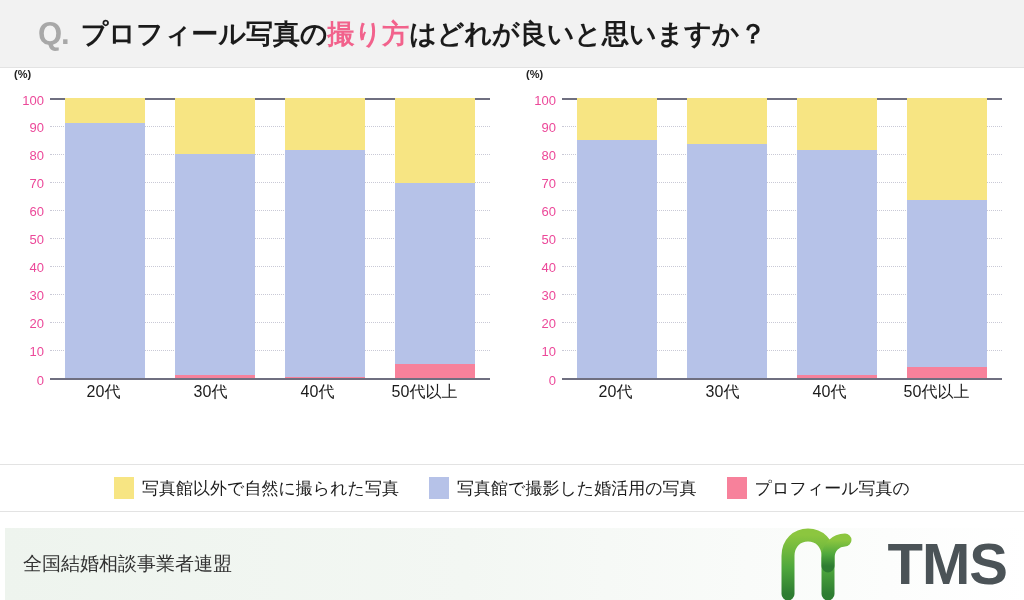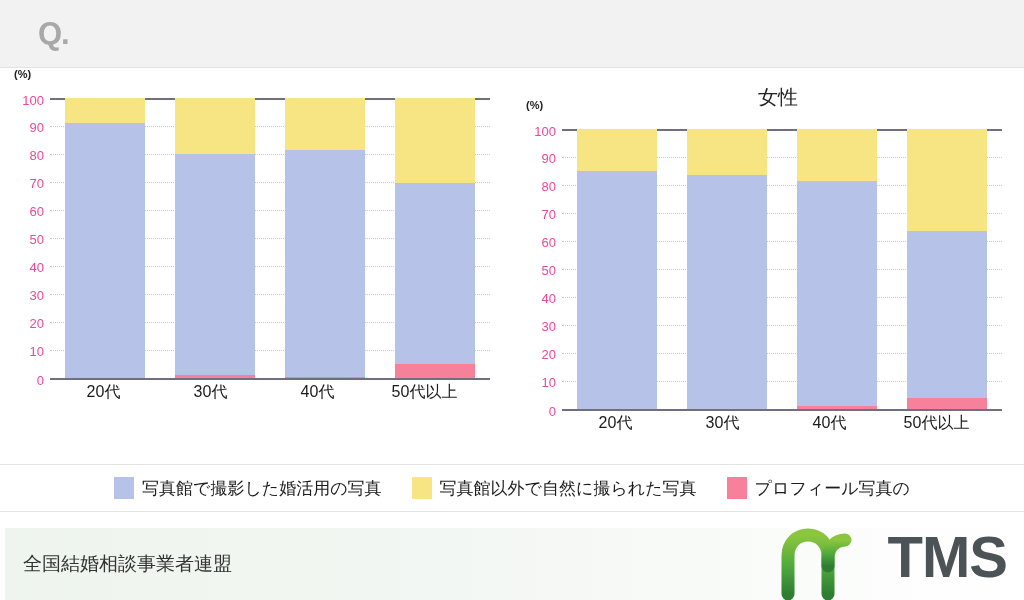--- a/index.html
+++ b/index.html
@@ -202,6 +202,7 @@
 
 <div class="header">
   <span class="q-mark">Q.</span>
+  <span class="q-title"><span>プロフィール写真の</span><span class="q-accent">撮り方</span><span>はどれが良いと思いますか？</span></span>
 </div>
 
 <div class="charts">

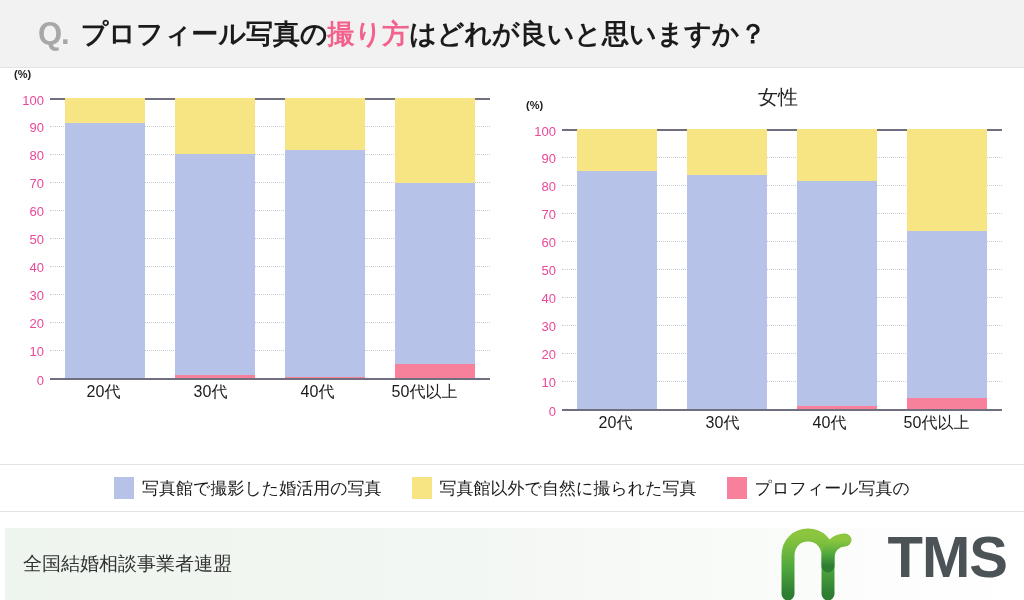--- a/index.html
+++ b/index.html
@@ -285,7 +285,6 @@
   </div>
 
   <div class="chart-panel">
-    <div class="chart-title">女性</div>
     <div class="plot-wrap">
       <div class="unit-label">(%)</div>
       <div class="plot" id="plot-1">

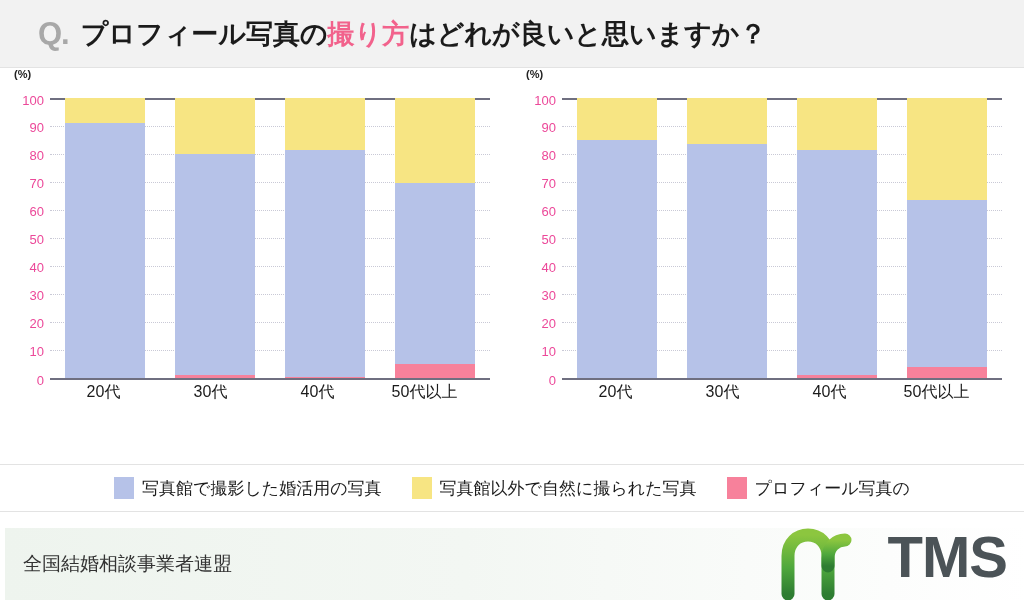--- a/index.html
+++ b/index.html
@@ -365,12 +365,12 @@
 
 <div class="legend" id="legend">
     <div class="legend-item">
+      <span class="swatch" style="background: rgb(247, 229, 131);"></span>
+      <span class="legend-label">写真館以外で自然に撮られた写真</span>
+    </div>
+    <div class="legend-item">
       <span class="swatch" style="background: rgb(182, 194, 232);"></span>
       <span class="legend-label">写真館で撮影した婚活用の写真</span>
-    </div>
-    <div class="legend-item">
-      <span class="swatch" style="background: rgb(247, 229, 131);"></span>
-      <span class="legend-label">写真館以外で自然に撮られた写真</span>
     </div>
     <div class="legend-item">
       <span class="swatch" style="background: rgb(247, 129, 155);"></span>

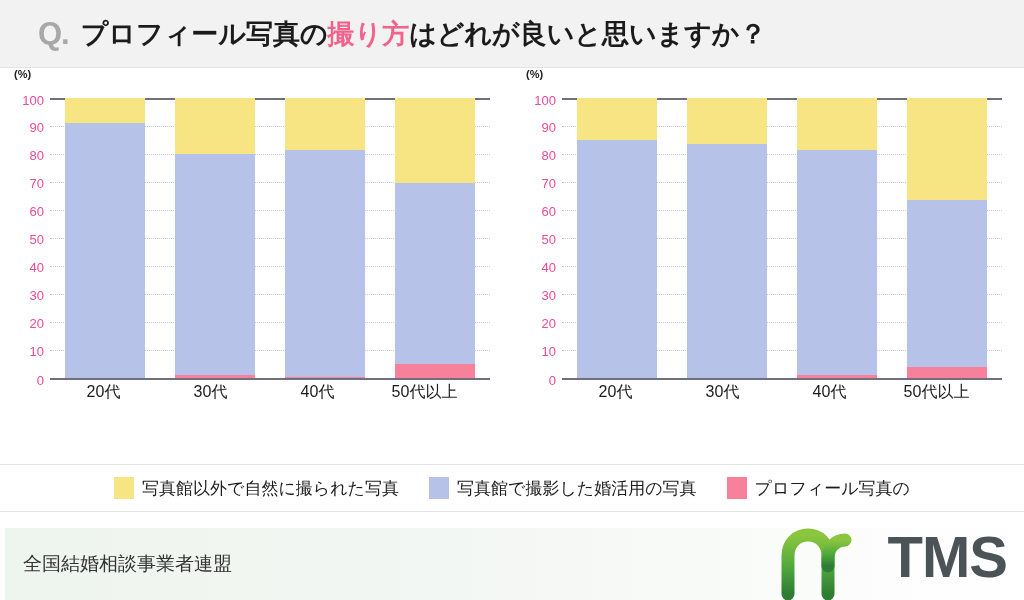--- a/index.html
+++ b/index.html
@@ -186,6 +186,7 @@
   }
   .brand {
     display: flex;
+    align-items: center;
     gap: 18px;
   }
   .brand-mark { display: block; }

